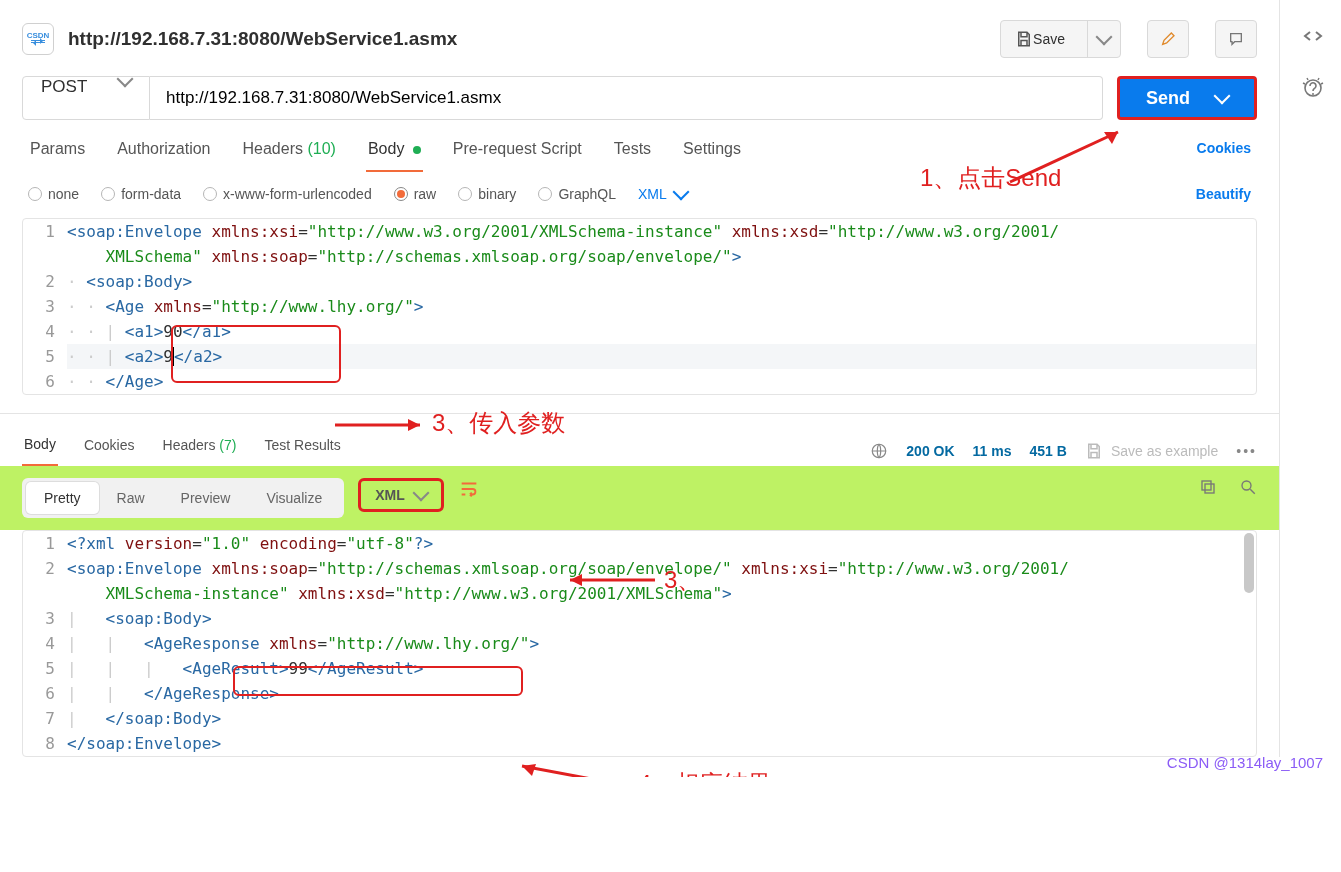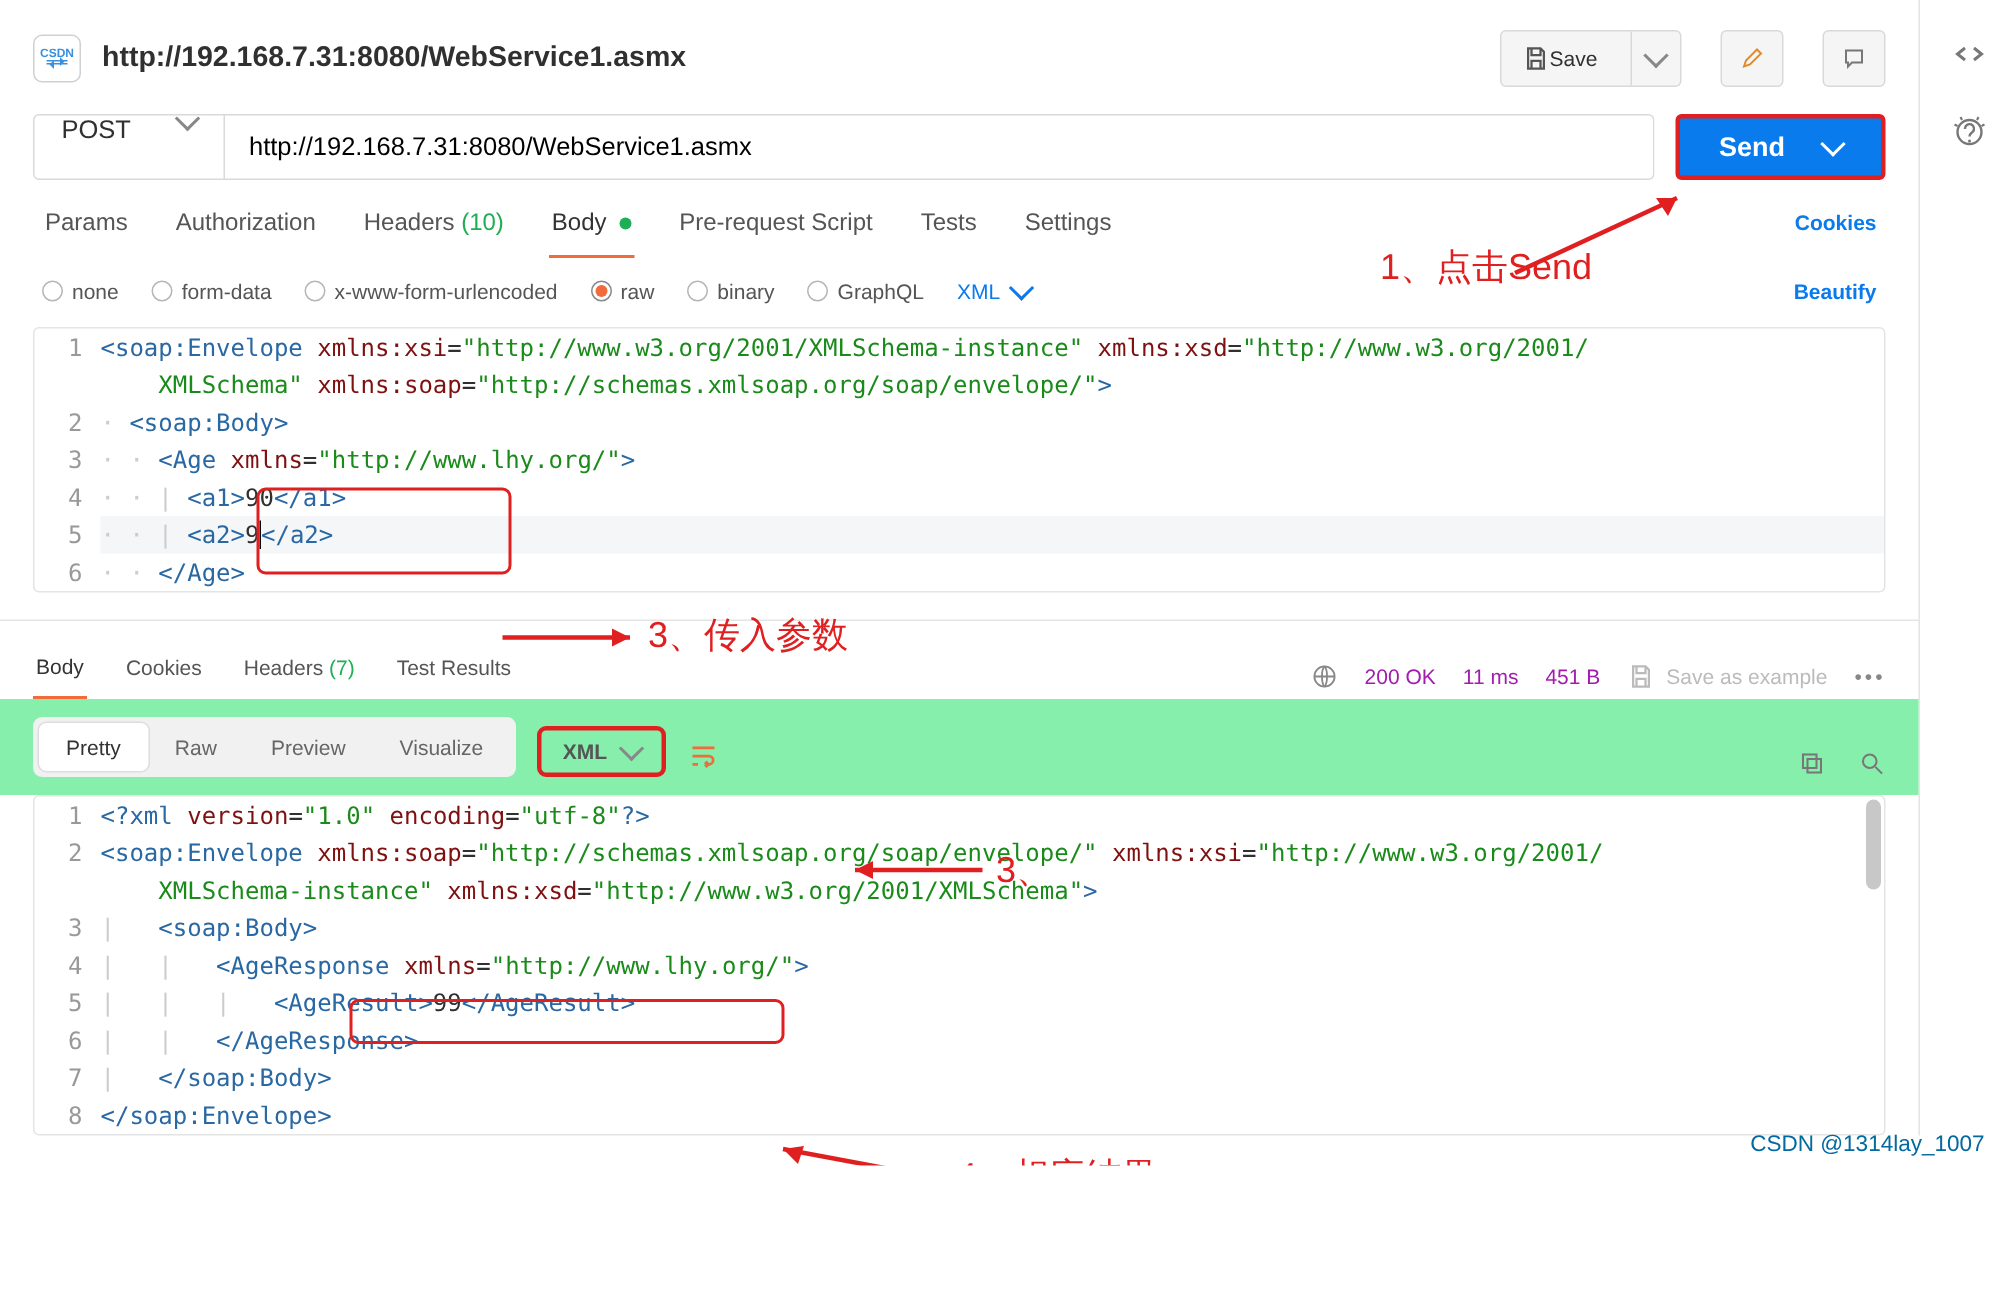--- a/index.html
+++ b/index.html
@@ -61,7 +61,7 @@
   .rtab{padding:0 2px 12px 2px;cursor:pointer}
   .rtab.active{border-bottom:2px solid var(--orange);color:#333}
   .status-block{margin-left:auto;display:flex;align-items:center;gap:18px;color:#888}
-  .ok{color:#a21caf;font-weight:400}
+  .ok{color:#0369a1;font-weight:700}
   .view-row{display:flex;gap:0;padding:12px 22px;align-items:flex-end;background:#86efac}
   .pill-group{display:flex;background:#f1f1f1;border-radius:6px;padding:4px}
   .pill{padding:8px 18px;border-radius:5px;cursor:pointer;color:#666}

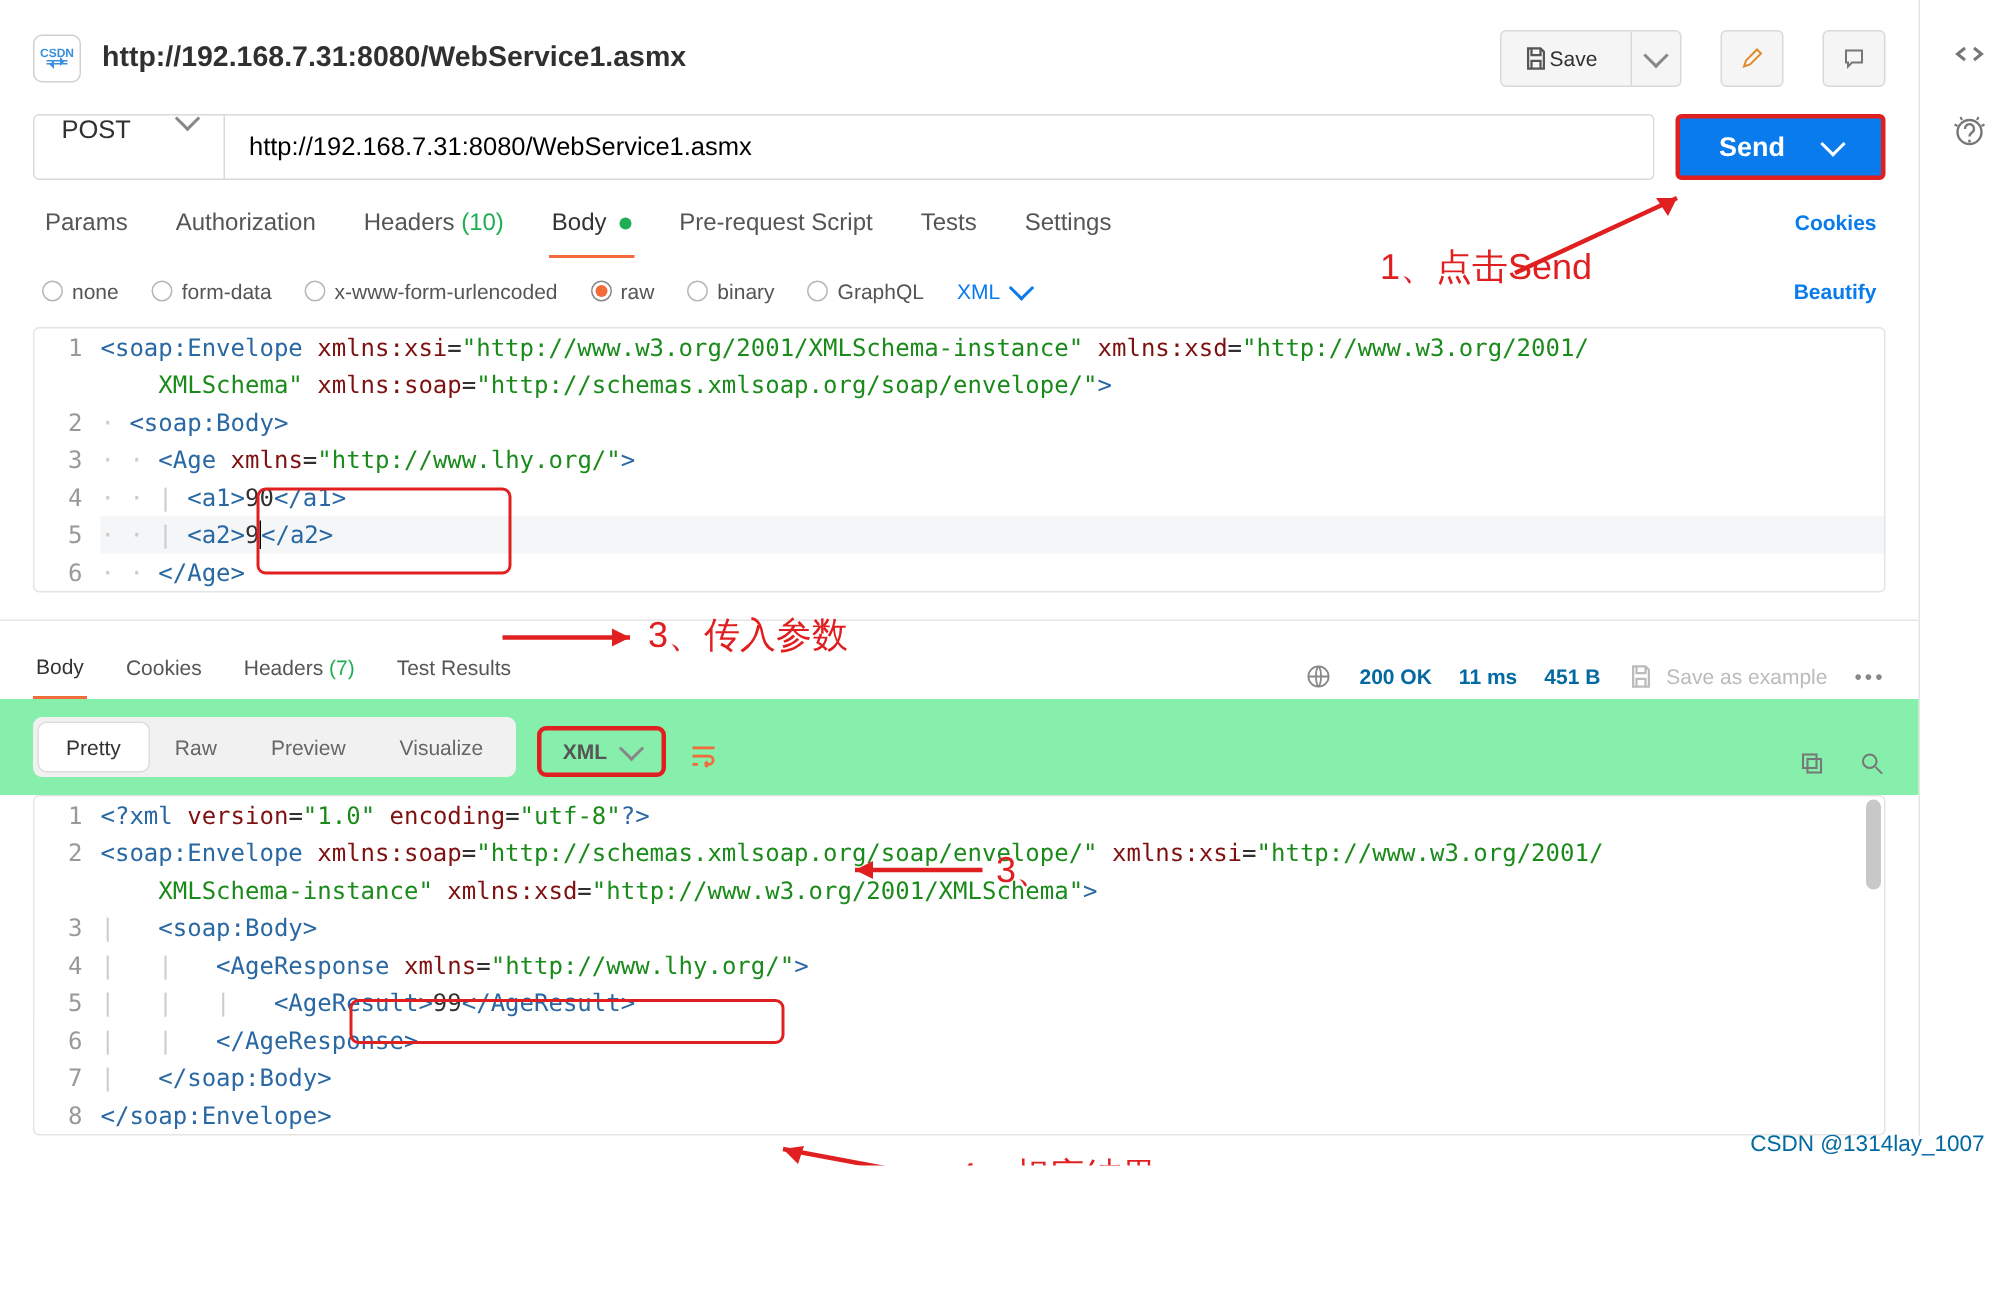--- a/index.html
+++ b/index.html
@@ -62,7 +62,7 @@
   .rtab.active{border-bottom:2px solid var(--orange);color:#333}
   .status-block{margin-left:auto;display:flex;align-items:center;gap:18px;color:#888}
   .ok{color:#0369a1;font-weight:700}
-  .view-row{display:flex;gap:0;padding:12px 22px;align-items:flex-end;background:#86efac}
+  .view-row{display:flex;gap:0;padding:12px 22px;align-items:flex-start;background:#bef264}
   .pill-group{display:flex;background:#f1f1f1;border-radius:6px;padding:4px}
   .pill{padding:8px 18px;border-radius:5px;cursor:pointer;color:#666}
   .pill.active{background:#fff;color:#333;box-shadow:0 0 0 1px #ddd}

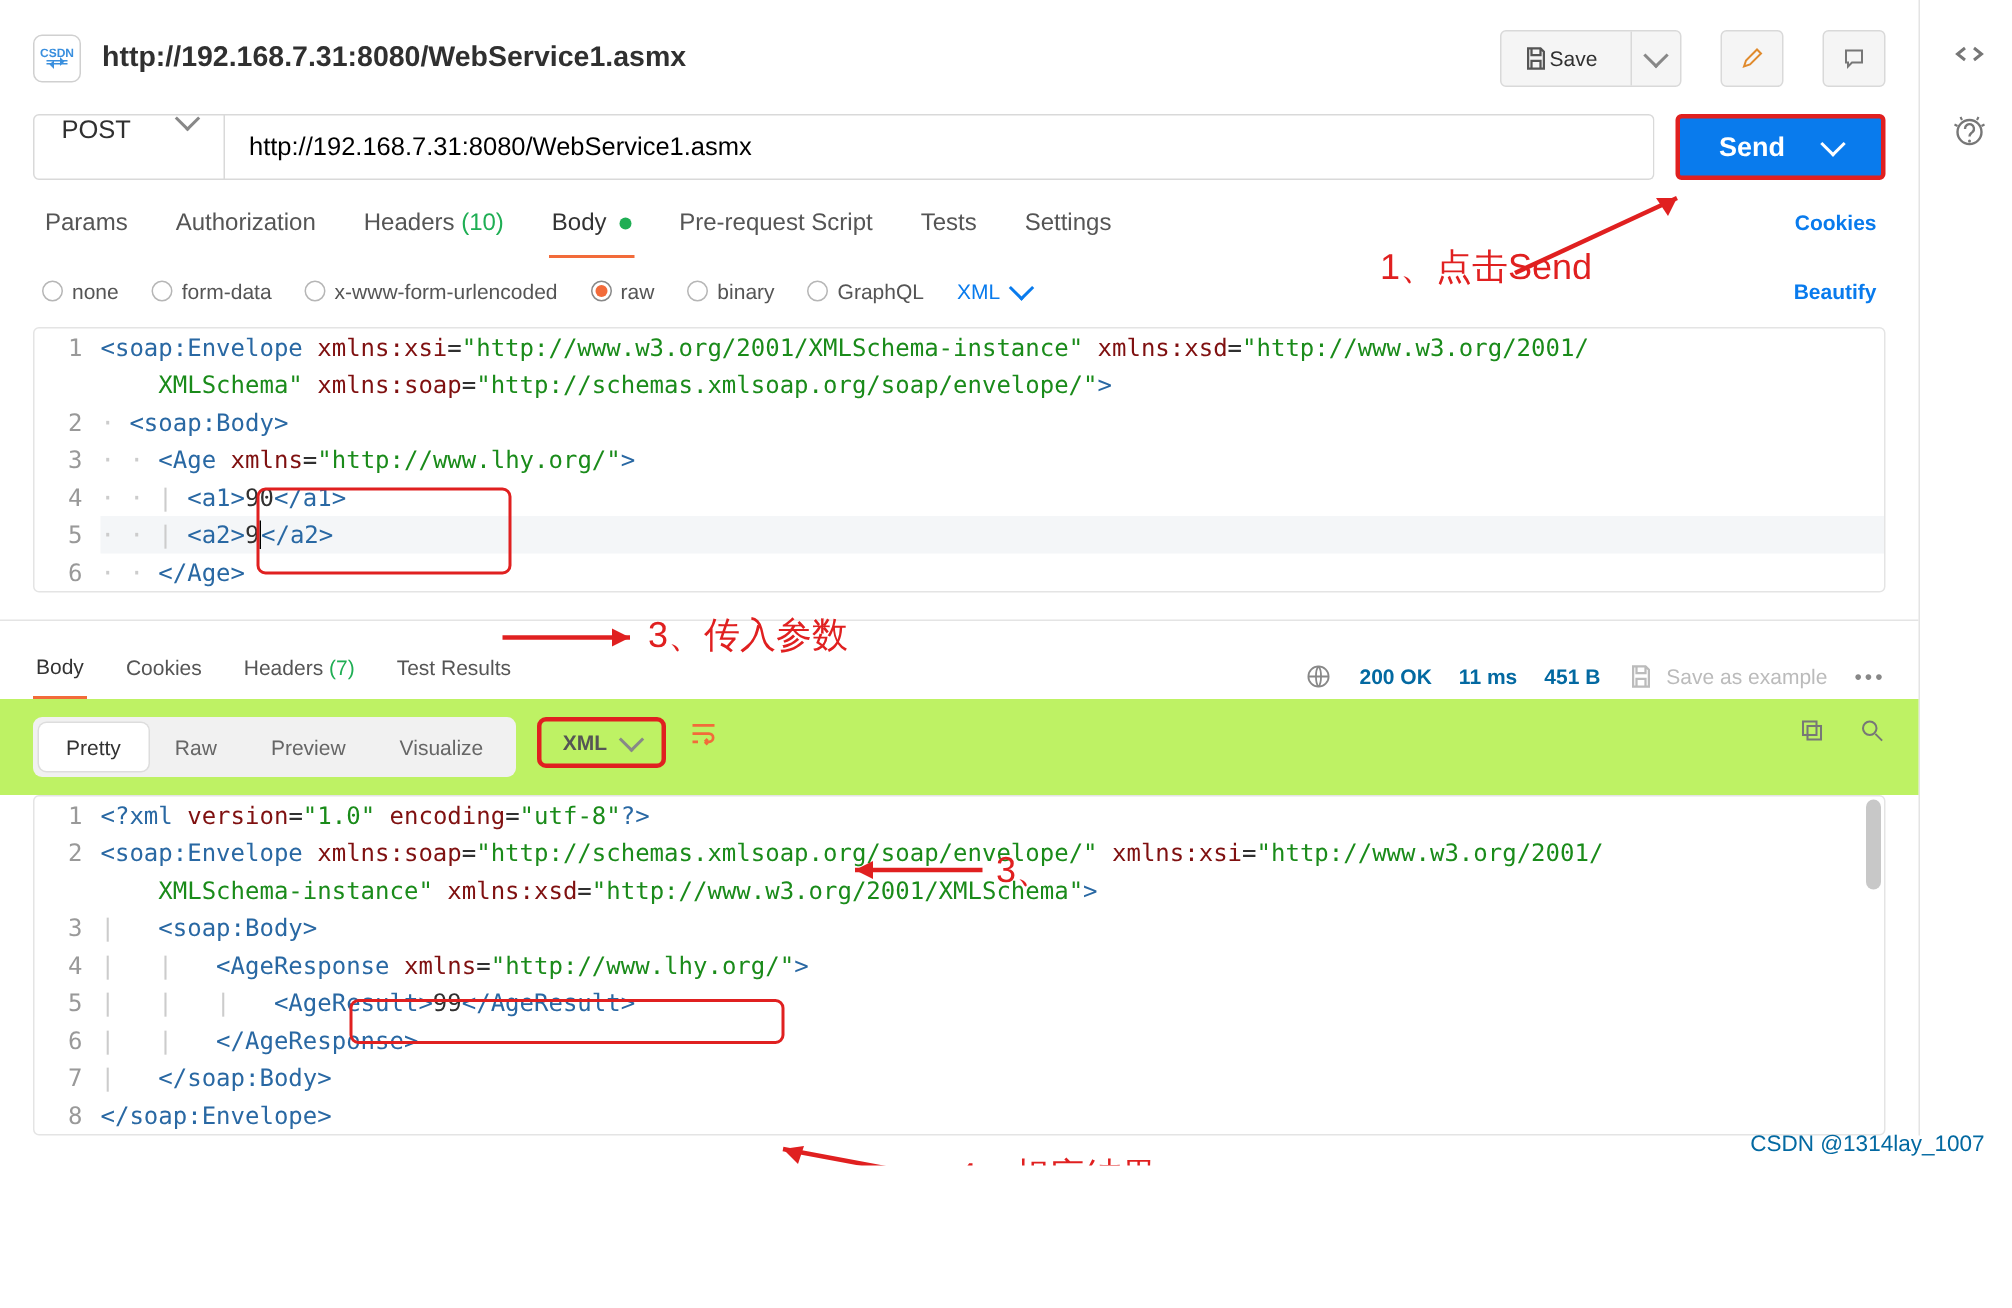--- a/index.html
+++ b/index.html
@@ -75,7 +75,7 @@
   svg.arrow line,svg.arrow path{stroke:var(--annot);stroke-width:3;fill:none}
   svg.arrow polygon{fill:var(--annot)}
   .side-icons{position:absolute;right:0;top:24px;width:56px;display:flex;flex-direction:column;align-items:center;gap:28px;color:#777}
-  .watermark{position:absolute;right:18px;bottom:6px;color:#0369a1;font-size:15px}
+  .watermark{position:absolute;right:18px;bottom:6px;color:#8b5cf6;font-size:15px}
   .chev{width:12px;height:12px;border-right:2px solid #888;border-bottom:2px solid #888;transform:rotate(45deg);display:inline-block;margin-top:-4px}
   .chev.blue{border-color:var(--blue)}
   .chev.white{border-color:#fff}

